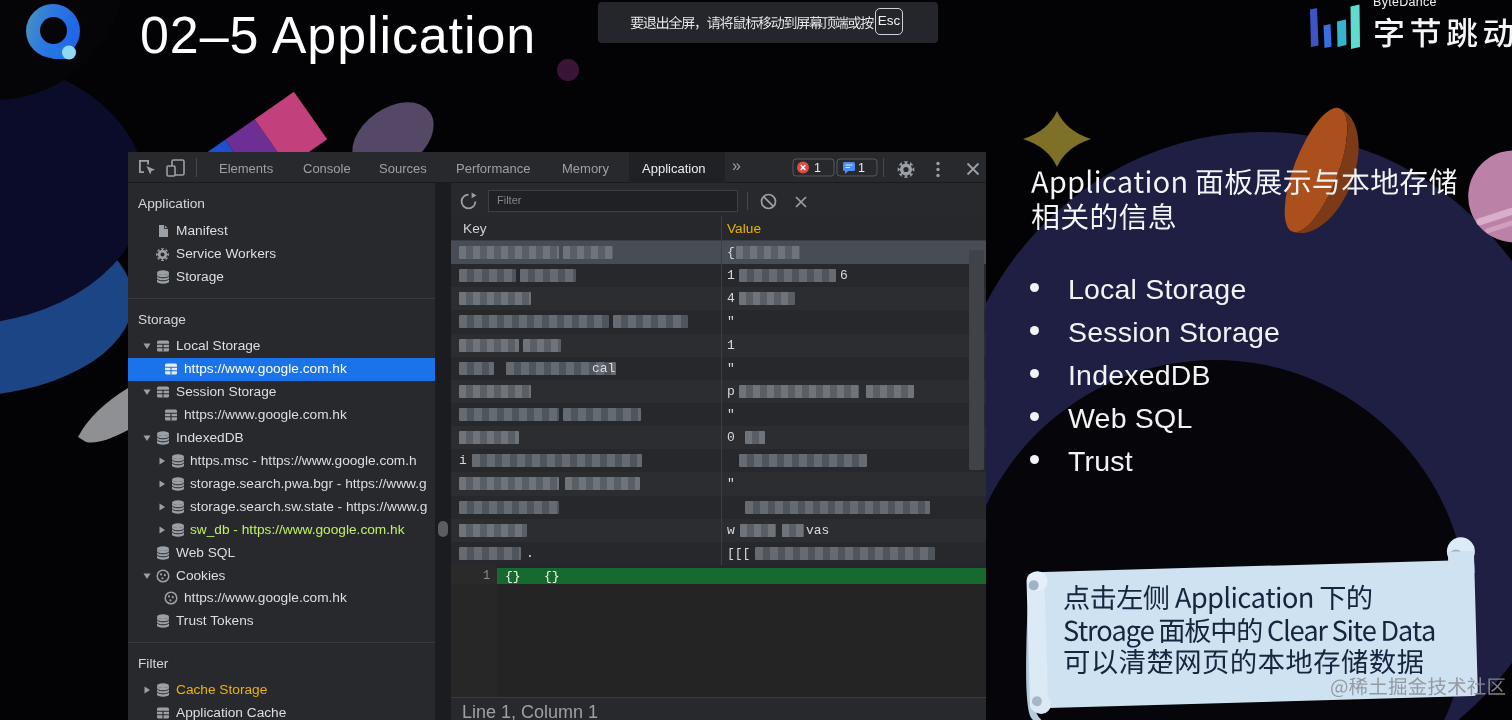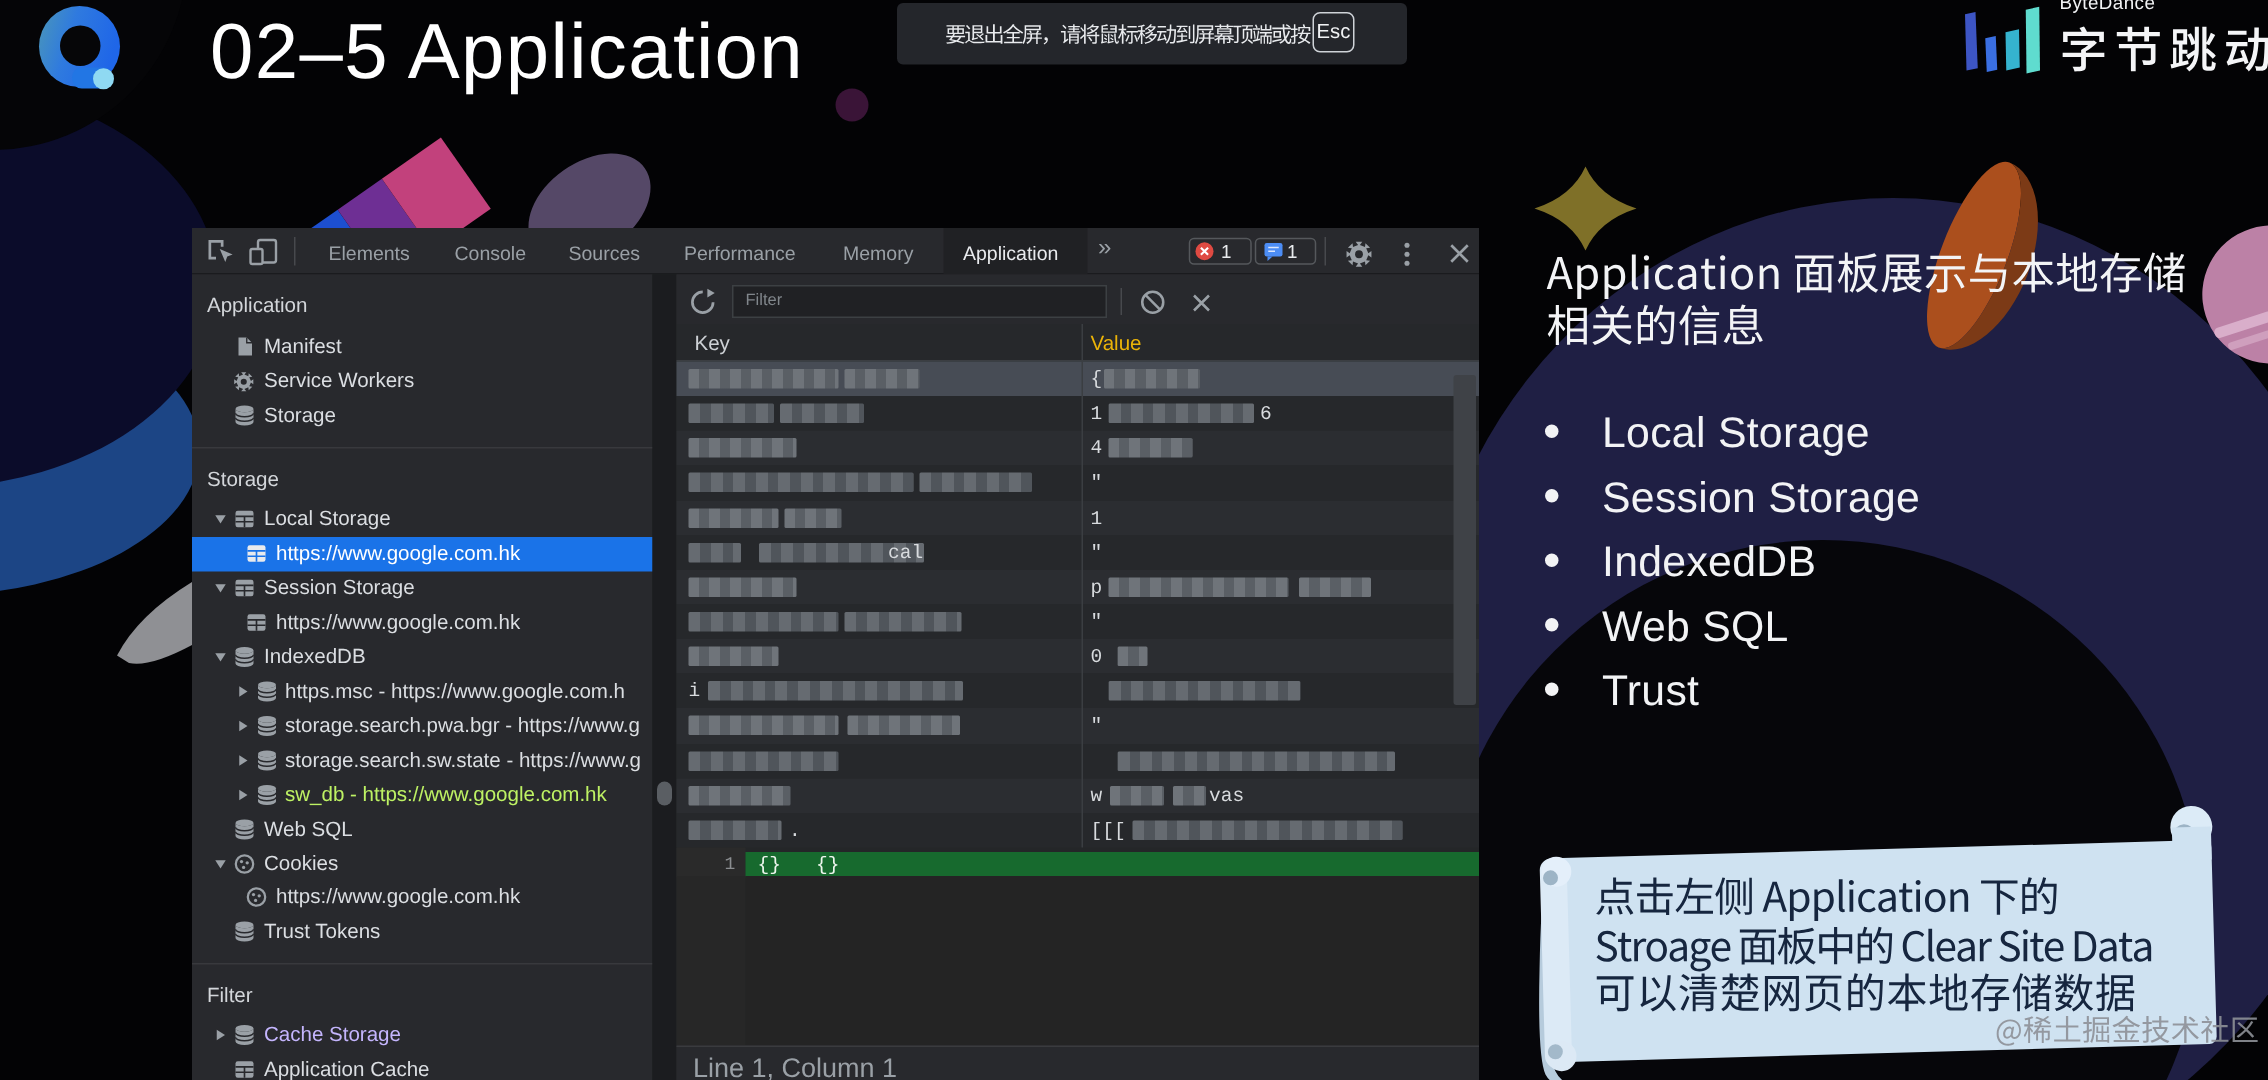--- a/index.html
+++ b/index.html
@@ -283,7 +283,7 @@
         <path d="M1 2.6 v8.8 a6 2.3 0 0 0 12 0 v-8.8 a6 2.3 0 0 1 -12 0 Z" fill="#9aa0a6"></path>
         <path d="M1 5.5 a6 2.3 0 0 0 12 0 M1 8.5 a6 2.3 0 0 0 12 0" stroke="#28292d" stroke-width="1" fill="none"></path>
       </svg>
-<div class="dtxt" style="left:48px;top:530px;color:#c4b5fd">Cache Storage</div>
+<div class="dtxt" style="left:48px;top:530px;color:#eab308">Cache Storage</div>
 <svg class="abs" style="left:28px;top:553.5px" width="14" height="14" viewBox="0 0 14 14">
         <rect x="1" y="1.5" width="12" height="11" rx="1.5" fill="#9aa0a6"></rect>
         <path d="M1 5.2 h12 M7 5.2 v7.3 M1 8.8 h12" stroke="#28292d" stroke-width="1.1"></path>

